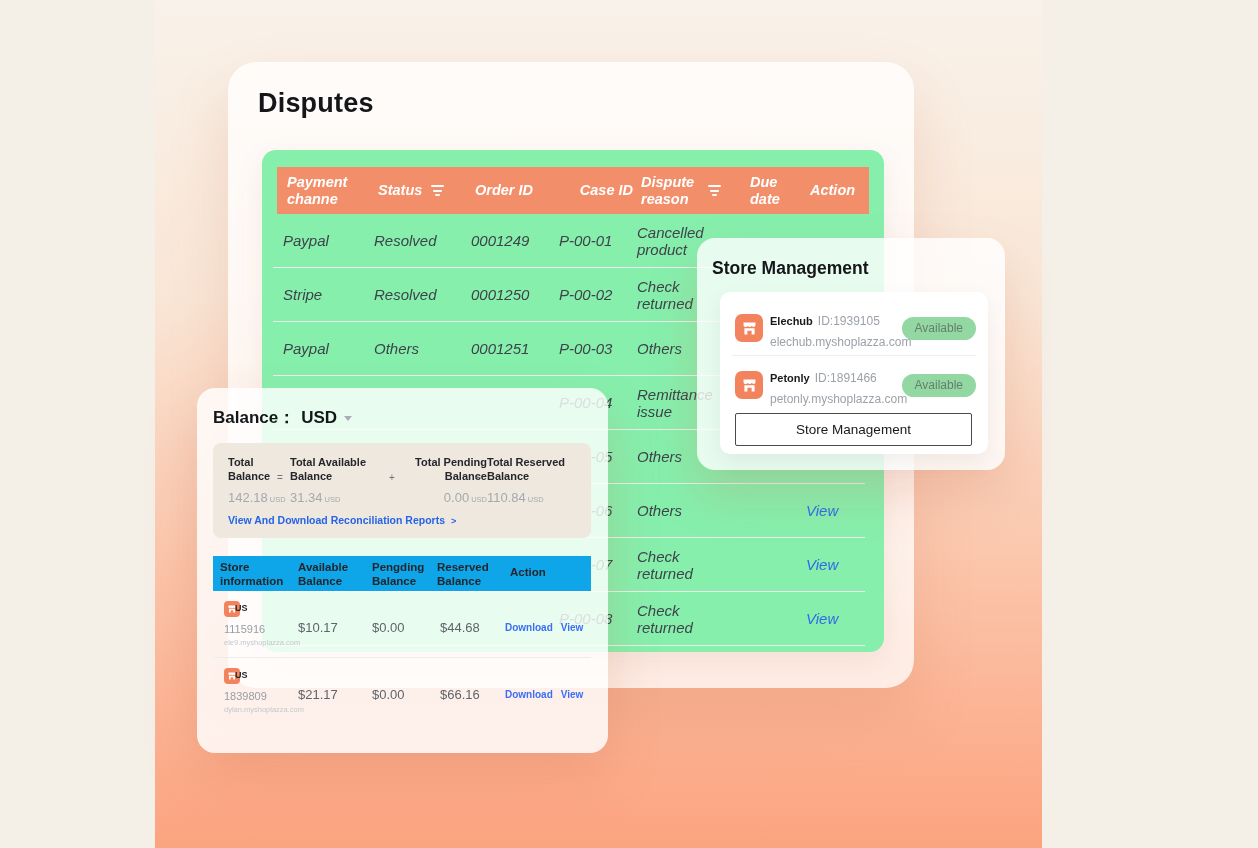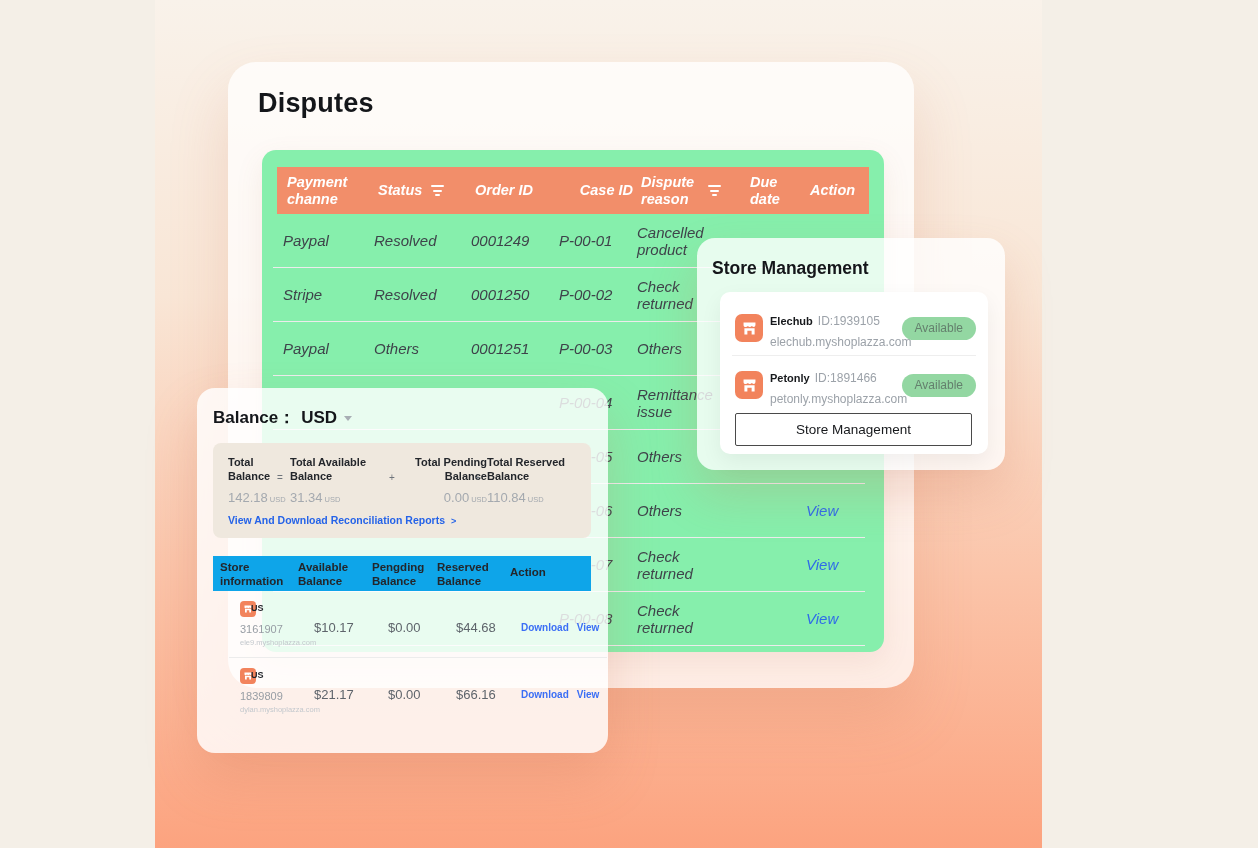--- a/index.html
+++ b/index.html
@@ -131,7 +131,7 @@
   .bh4{ left:224px; width:60px; }
   .bh5{ left:297px; width:50px; top:9px; }
 
-  .b-row { position:absolute; left:32px; width:378px; }
+  .b-row { position:absolute; left:16px; width:378px; }
   .b-row.r1 { top:204px; height:66px; border-bottom:1px solid #ECECEC; }
   .b-row.r2 { top:271px; height:69px; }
   .b-store { position:absolute; left:11px; top:9px; }

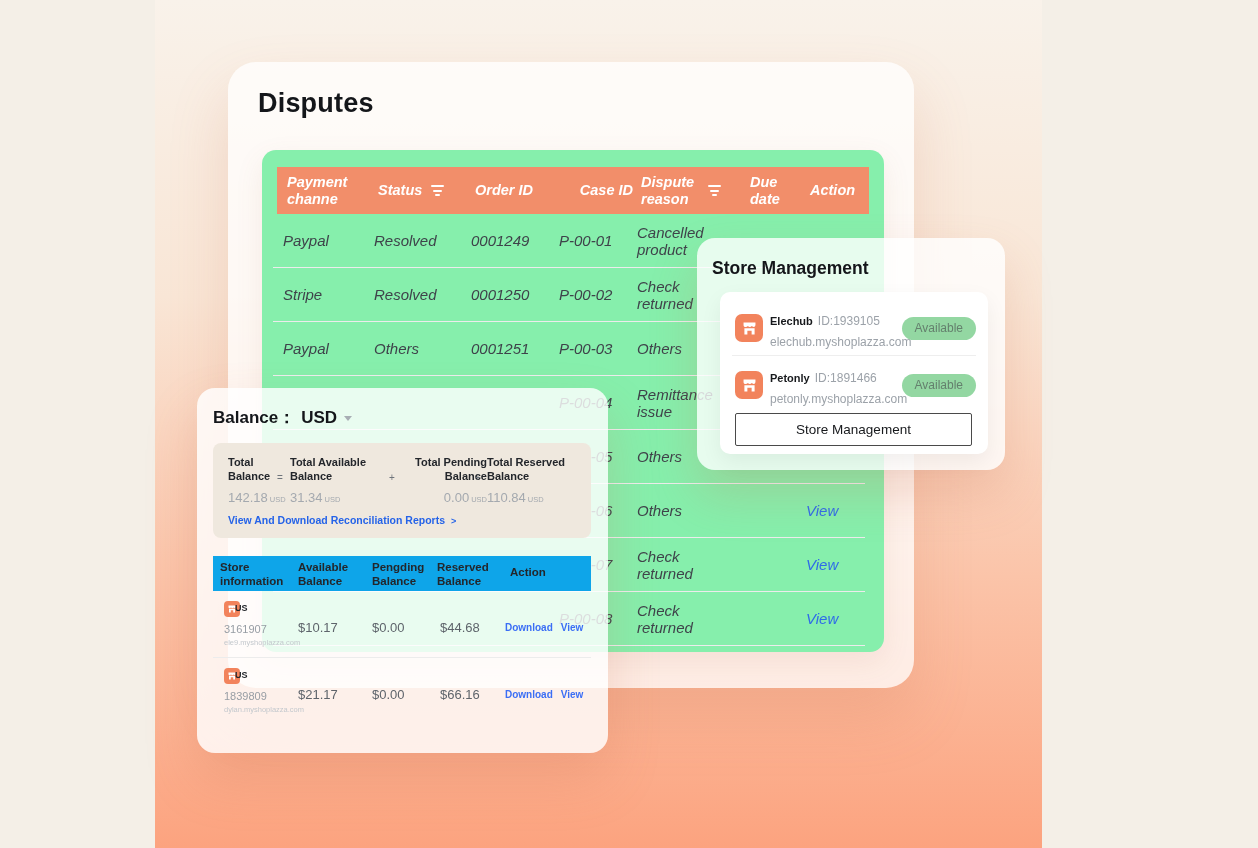--- a/index.html
+++ b/index.html
@@ -345,7 +345,7 @@
           </svg>
       </span>
       <span class="b-us">US</span>
-      <span class="b-id">3161907</span>
+      <span class="b-id">1115916</span>
       <span class="b-domain">ele9.myshoplazza.com</span>
       <span class="b-val bv1">$10.17</span>
       <span class="b-val bv2">$0.00</span>

